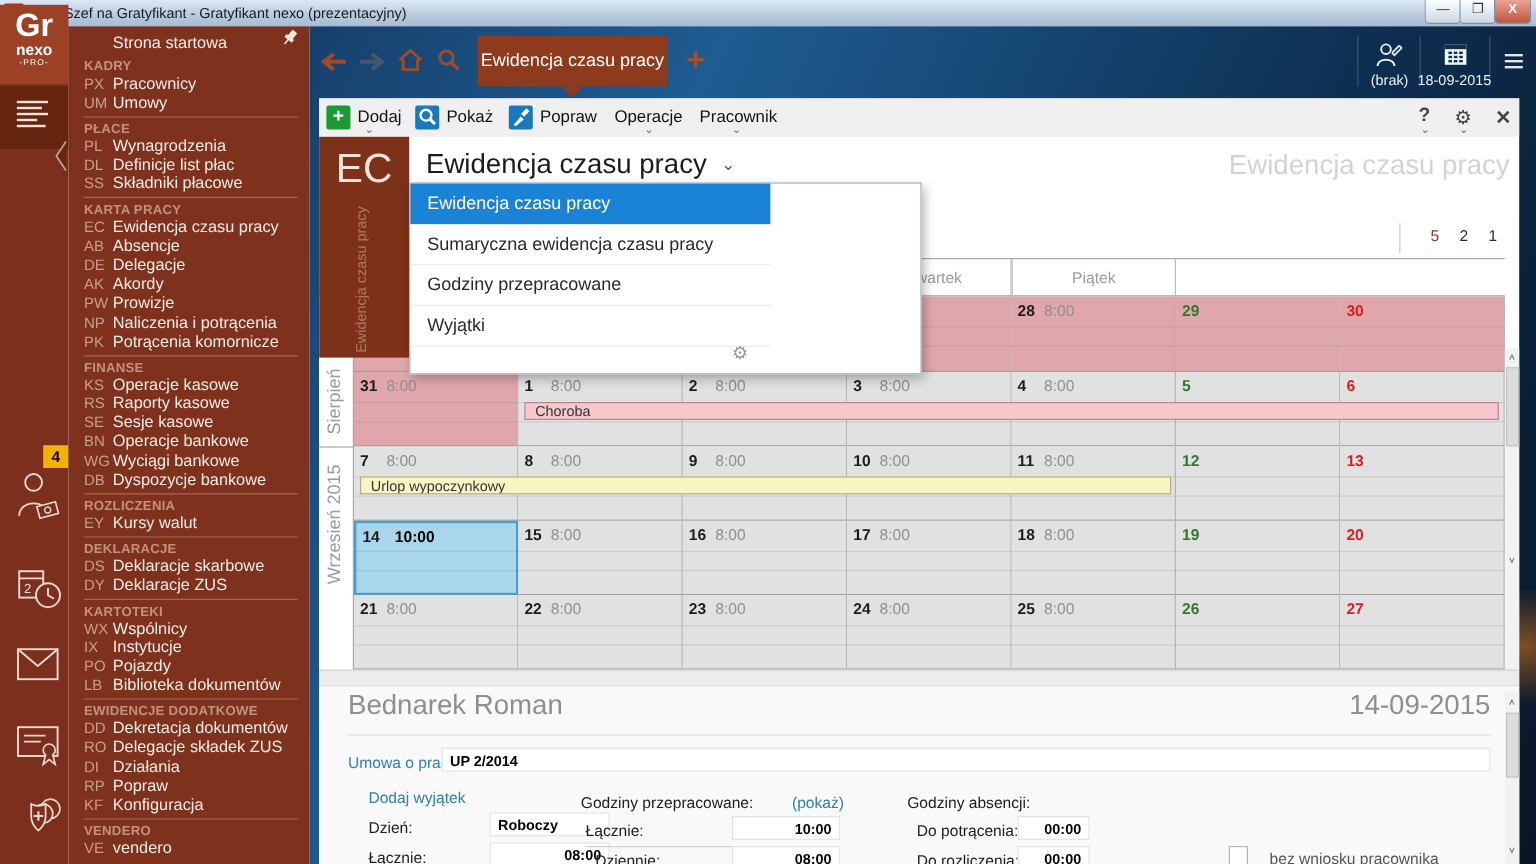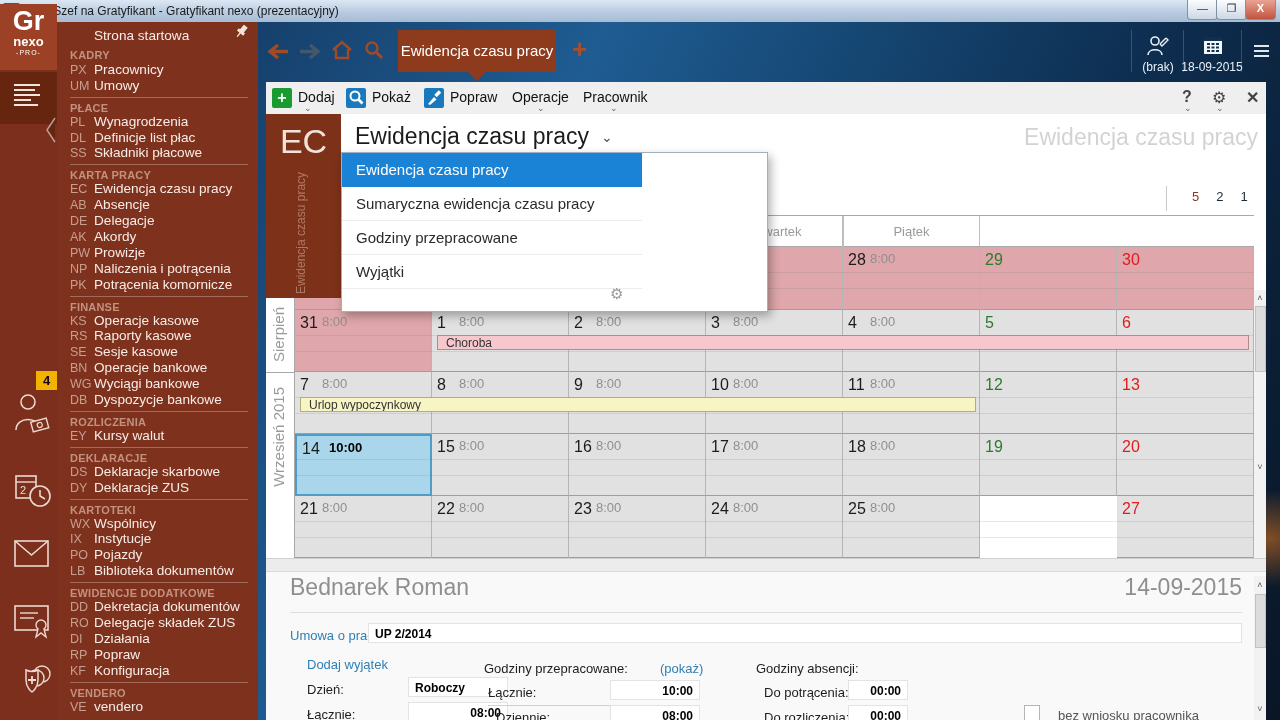--- a/index.html
+++ b/index.html
@@ -97,7 +97,7 @@
   .cell{position:absolute;box-sizing:border-box;background:#e2e1e1;border-right:1px solid #b5b5b5;border-bottom:1px solid #9e9e9e;}
   .cell.past{background:#dfa7ab;}
   .cell.selected{background:#a9d6ea;border:2px solid #4f9cc5;}
-  .cell .d{position:absolute;left:5px;top:4px;font-size:16px;font-weight:400;color:#1c1c1c;}
+  .cell .d{position:absolute;left:5px;top:4px;font-size:13px;font-weight:700;color:#1c1c1c;}
   .cell.sat .d{color:#2c7a2c;}
   .cell.sun .d{color:#e01c1c;}
   .cell .t{position:absolute;left:27px;top:4px;font-size:13px;color:#8f8f8f;}

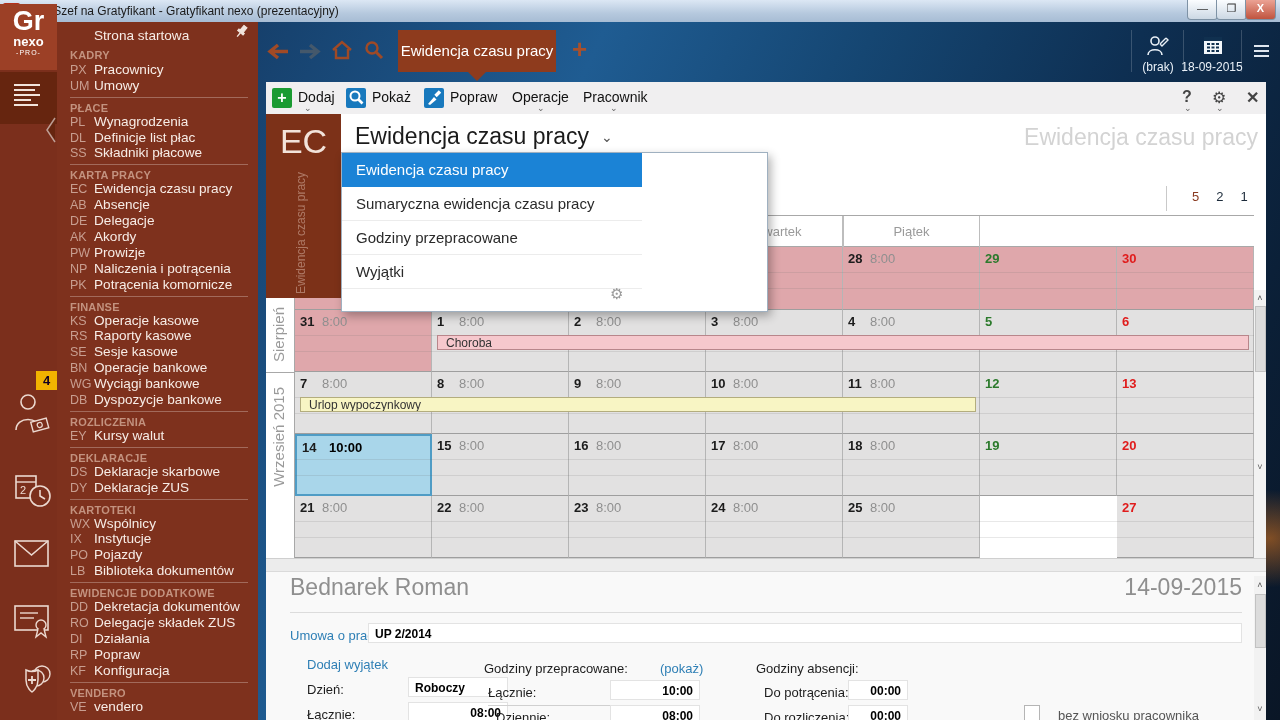--- a/index.html
+++ b/index.html
@@ -467,6 +467,9 @@
         <span class="d">25</span>
         <span class="t">8:00</span>
       </div>
+      <div class="cell sat" style="left: 685px; top: 249px; width: 137px; height: 62px;">
+        <span class="d">26</span>
+      </div>
       <div class="cell sun" style="left: 822px; top: 249px; width: 137px; height: 62px;">
         <span class="d">27</span>
       </div>

